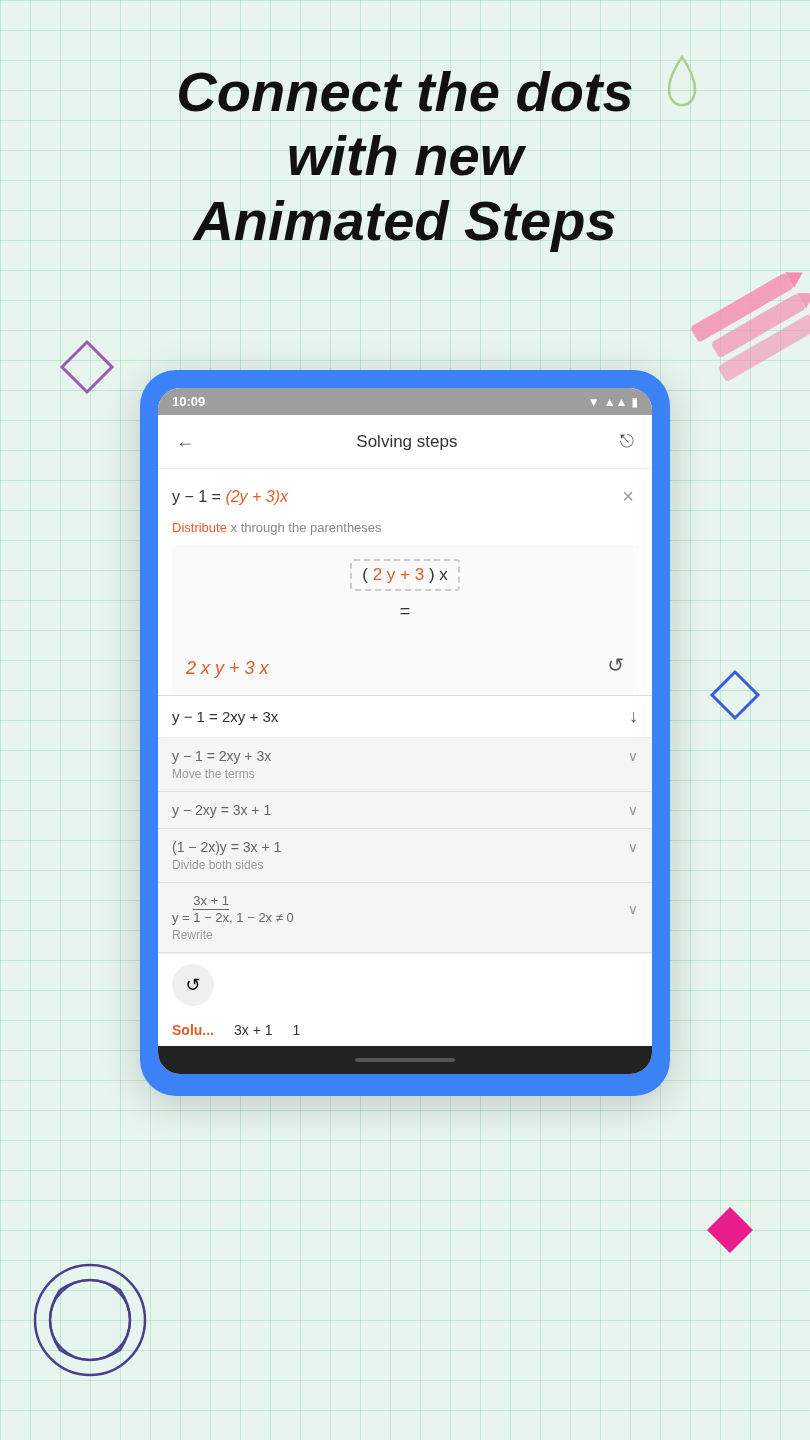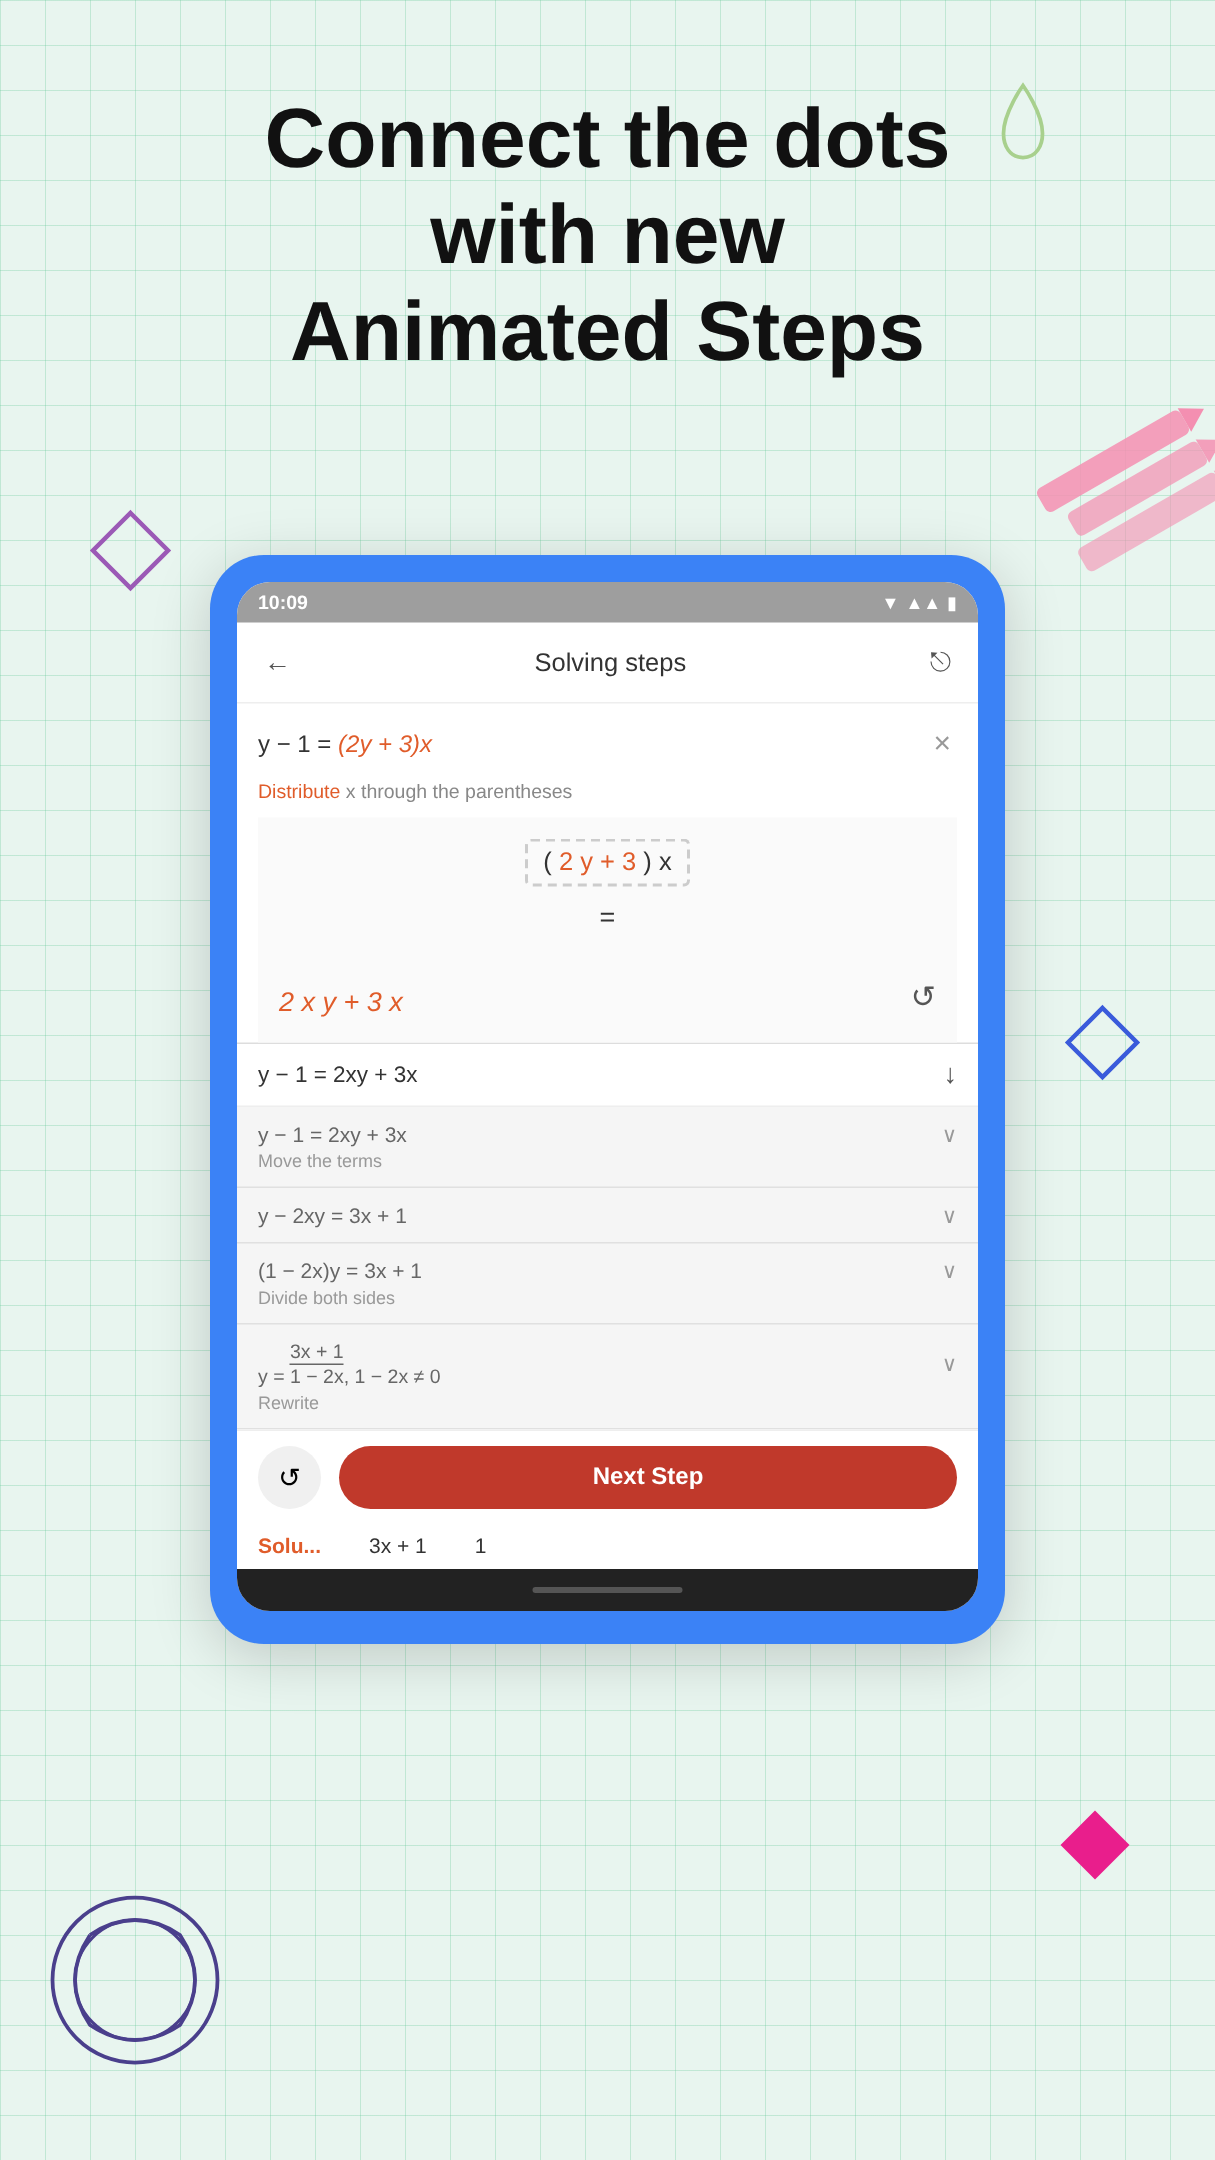--- a/index.html
+++ b/index.html
@@ -74,6 +74,7 @@
       font-weight: 800;
       color: #111;
       line-height: 1.15;
+      font-style: italic;
     }
 
     

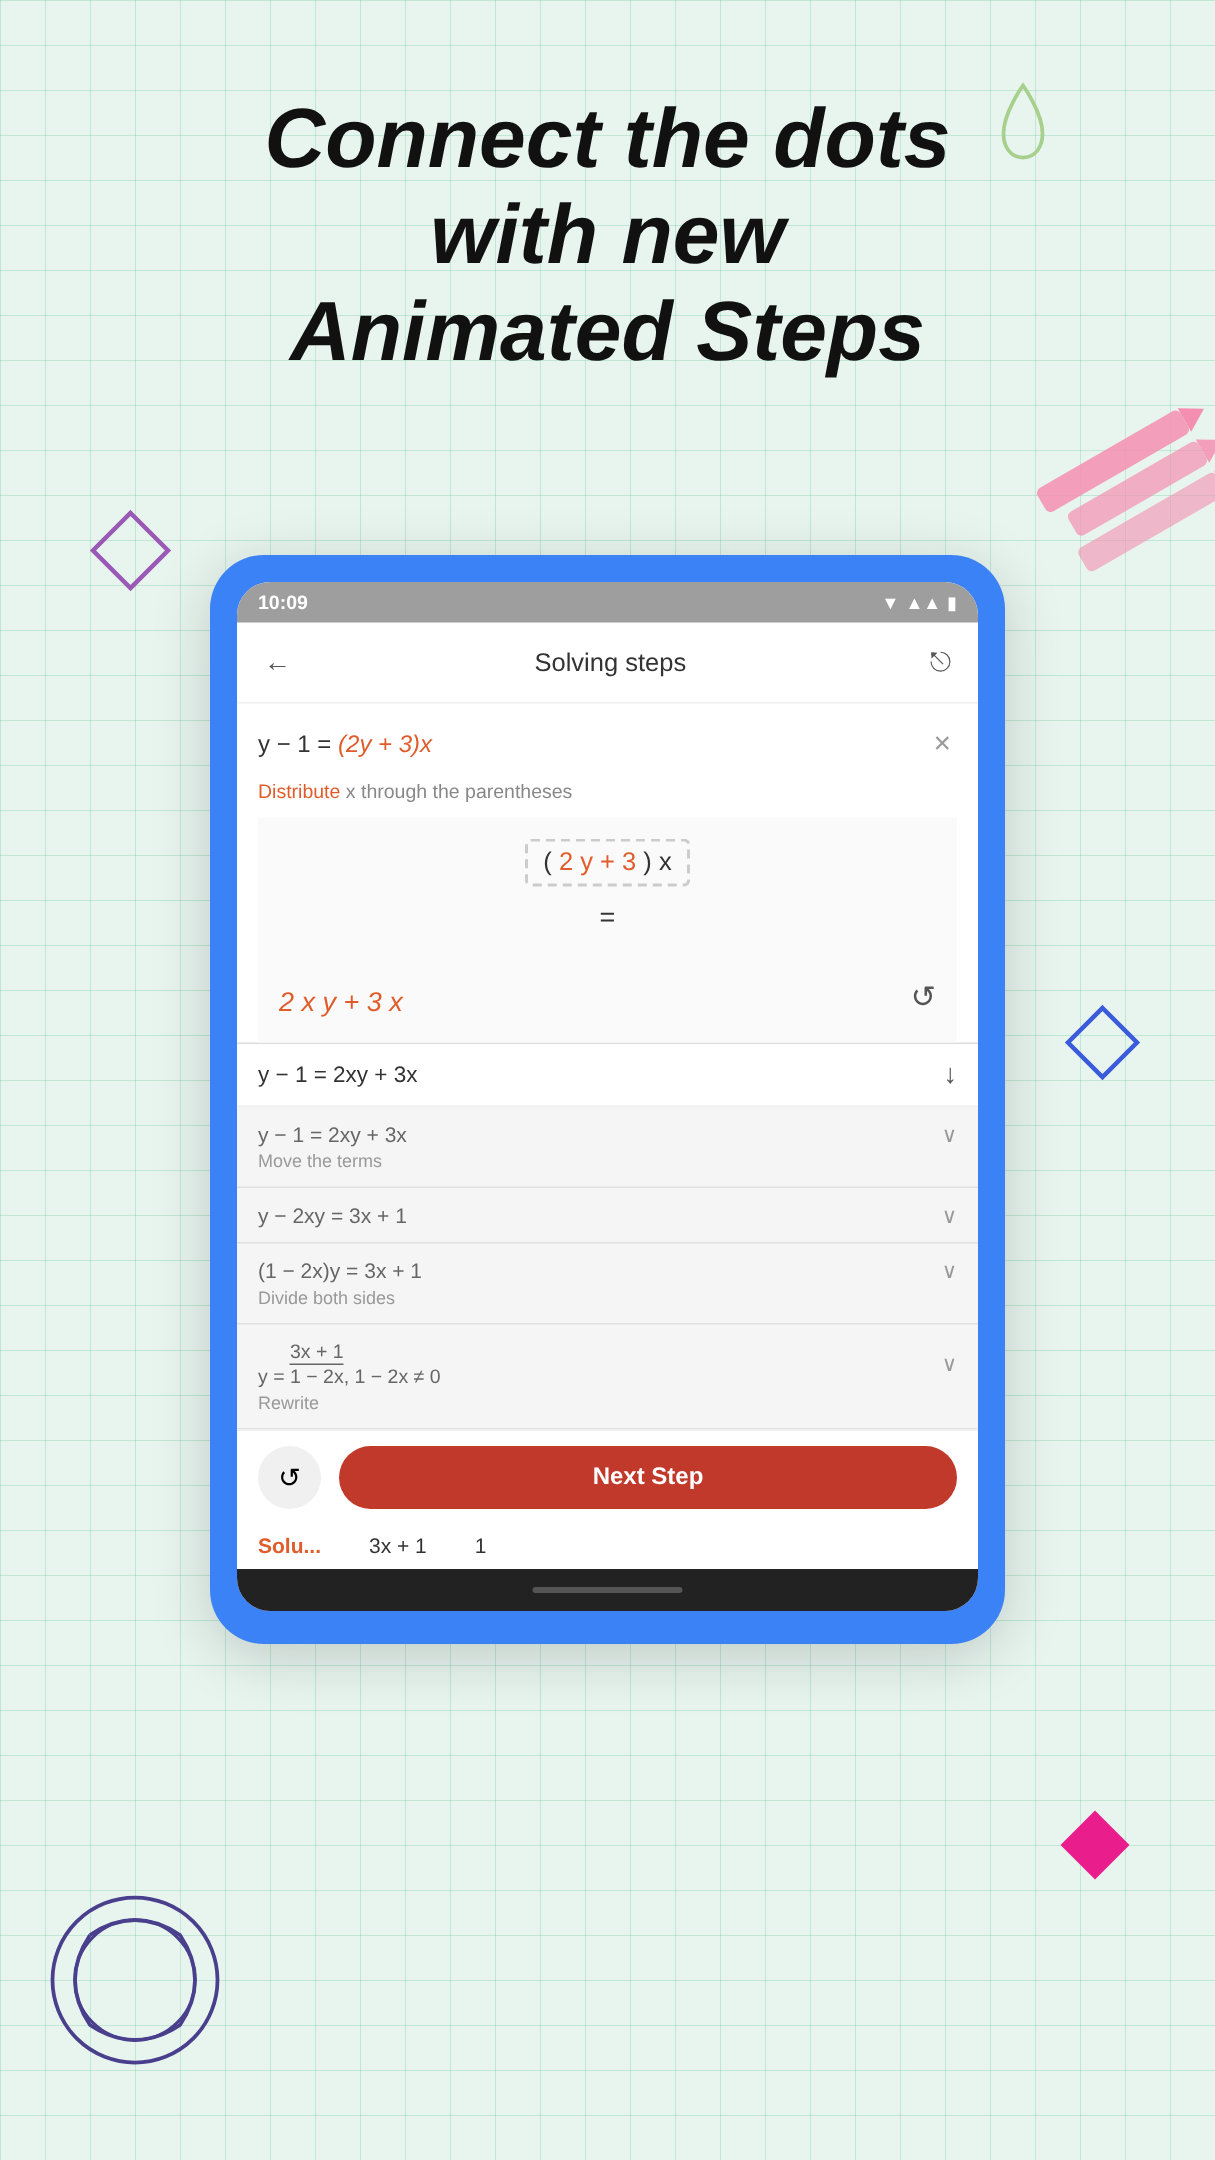--- a/index.html
+++ b/index.html
@@ -458,7 +458,6 @@
 
     <div class="bottom-bar">
       <button class="undo-btn-circle">↺</button>
-      <button class="next-step-btn">Next Step</button>
     </div>
 
     <div class="partial-bottom">

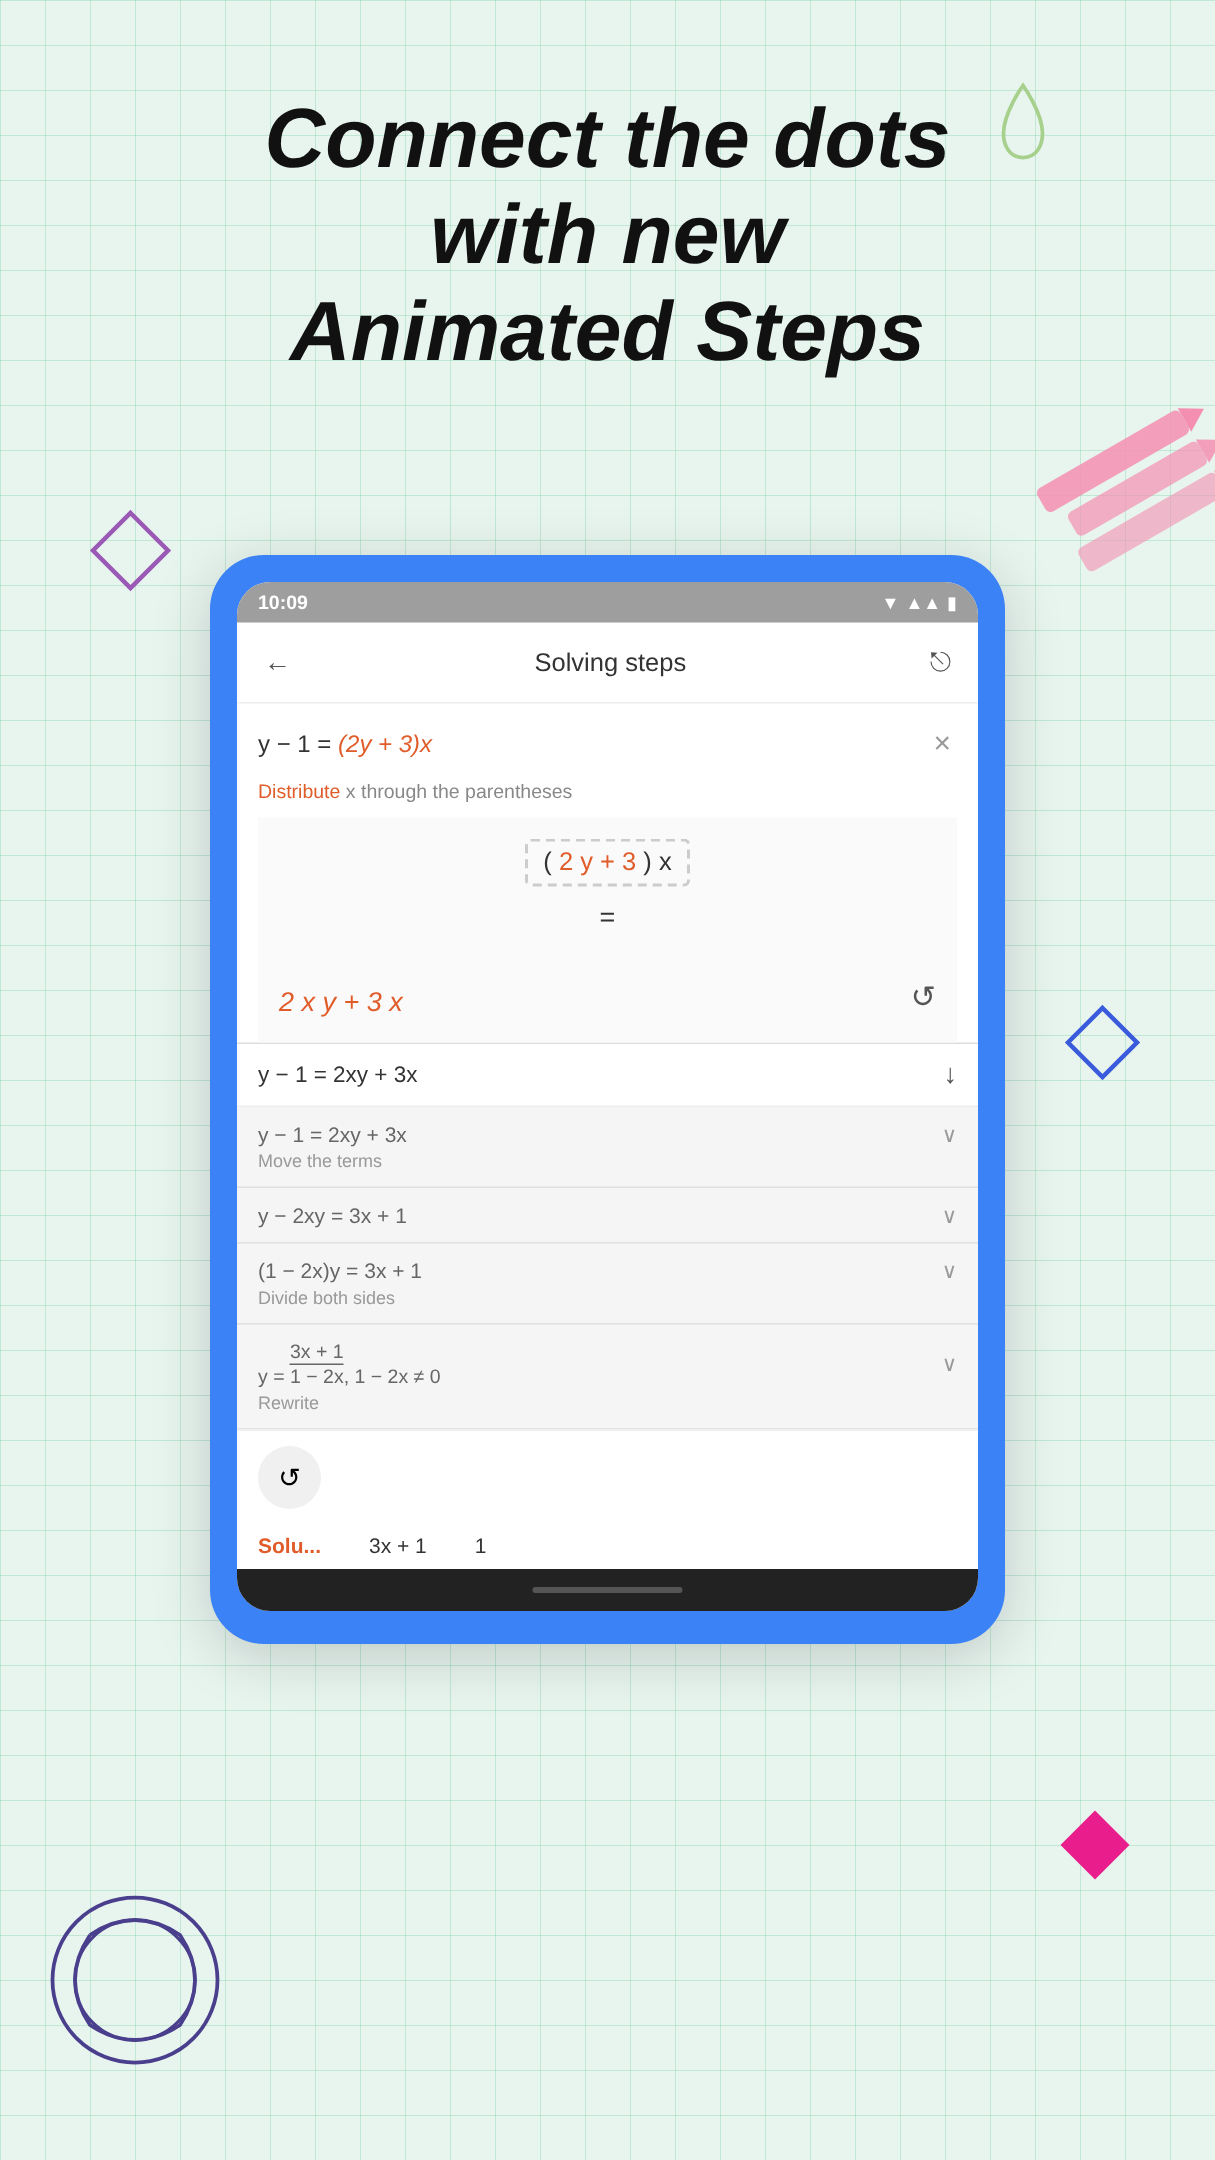--- a/index.html
+++ b/index.html
@@ -293,7 +293,7 @@
     }
     .partial-bottom-content {
       display: flex;
-      gap: 32px;
+      gap: 20px;
       font-size: 14px;
       color: #333;
     }

